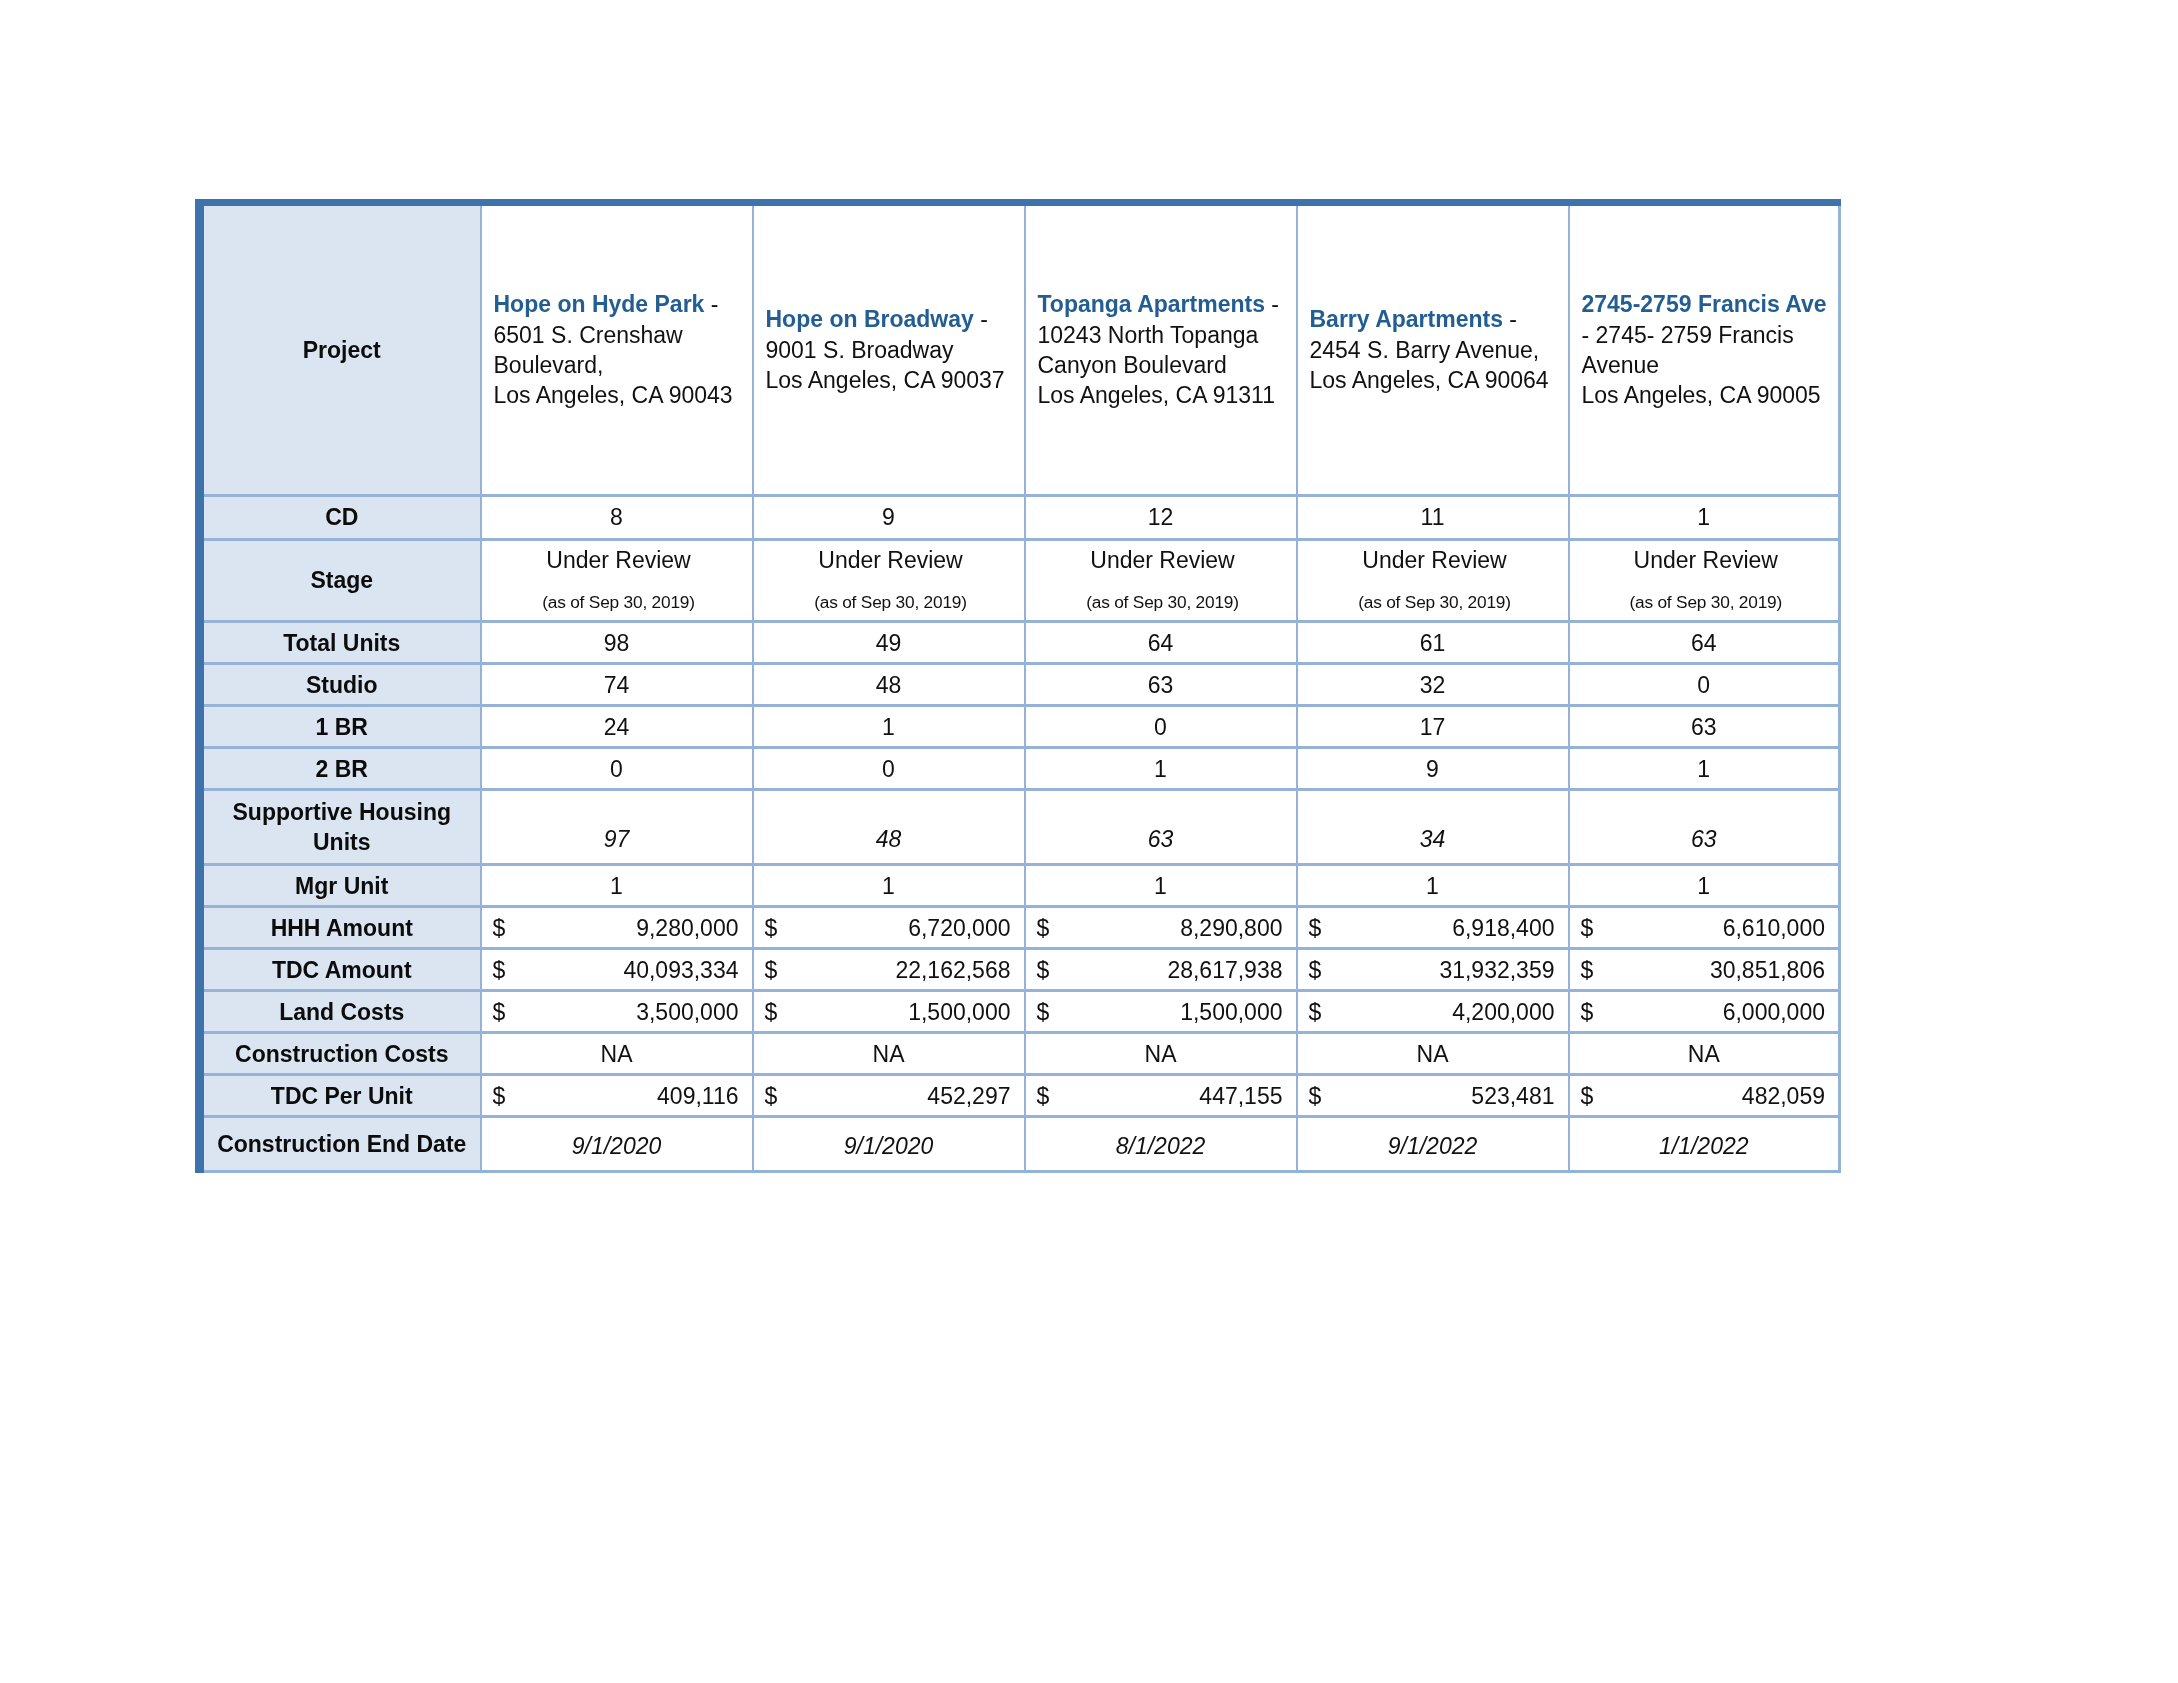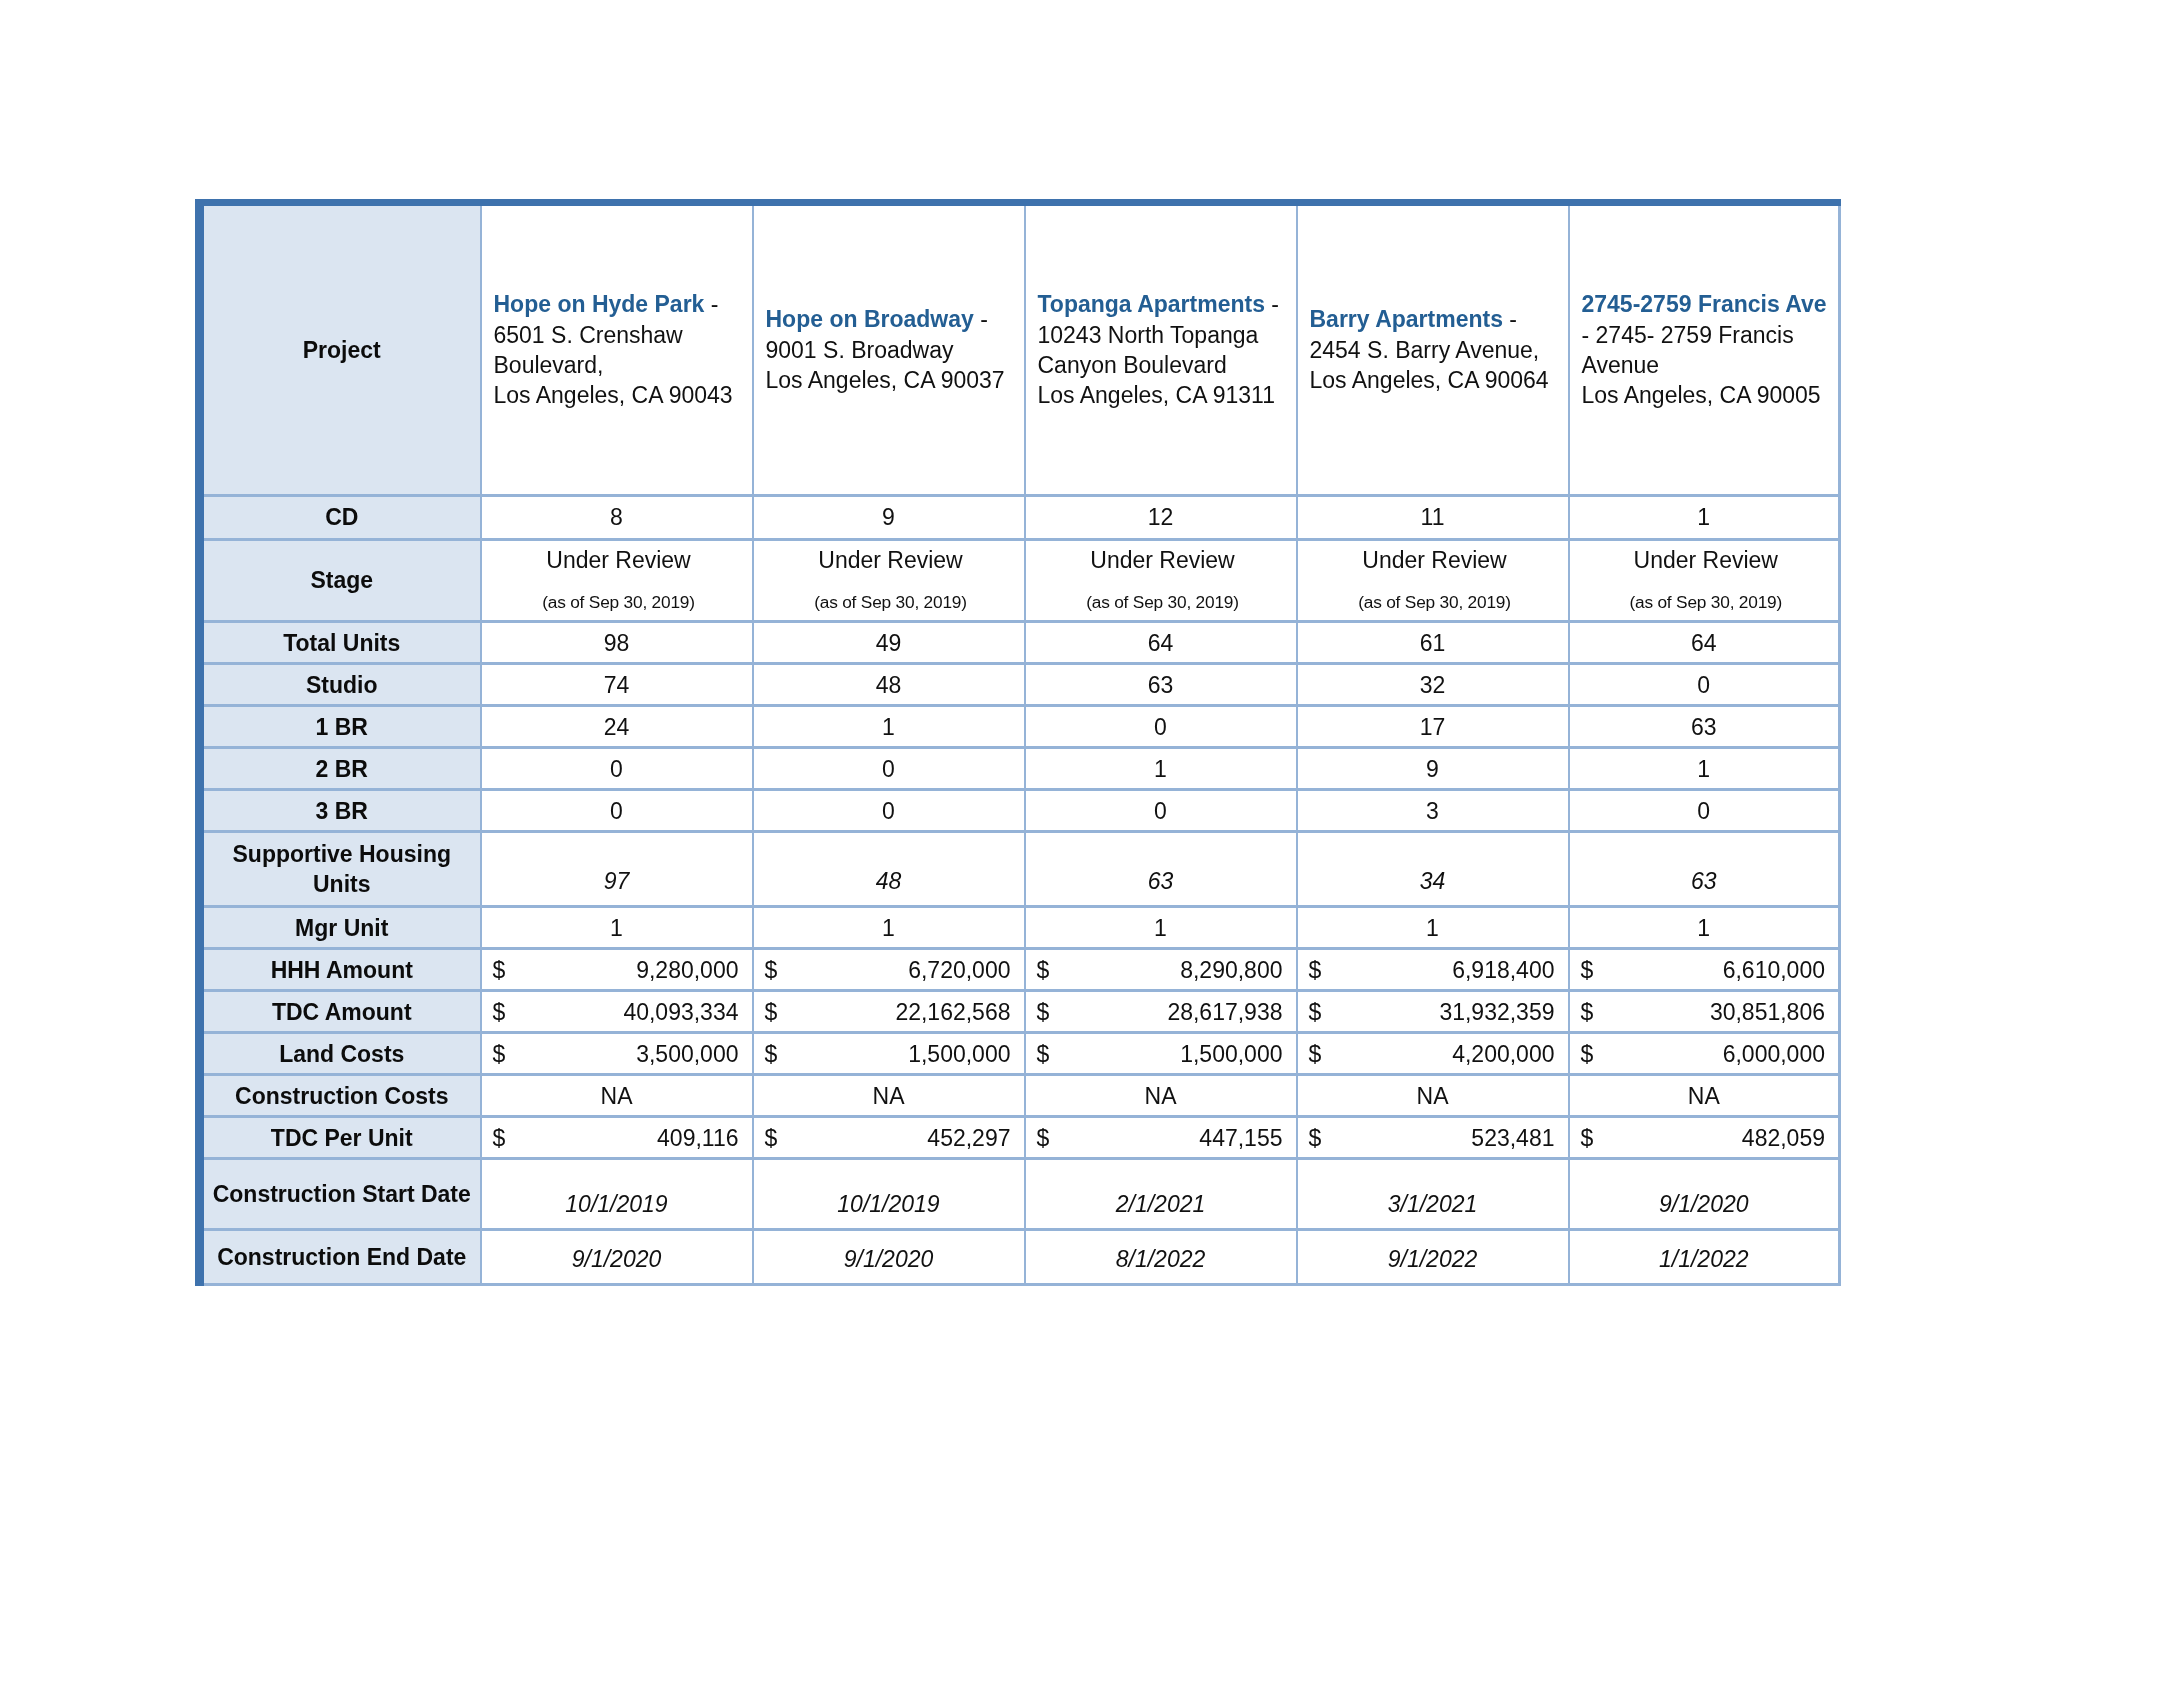--- a/index.html
+++ b/index.html
@@ -152,14 +152,6 @@
   <td class="c">1</td>
 </tr>
 
-<tr class="rn">
-  <th class="h">3 BR</th>
-  <td class="c">0</td>
-  <td class="c">0</td>
-  <td class="c">0</td>
-  <td class="c">3</td>
-  <td class="c">0</td>
-</tr>
 
 <tr class="rsh">
   <th class="h">Supportive Housing Units</th>

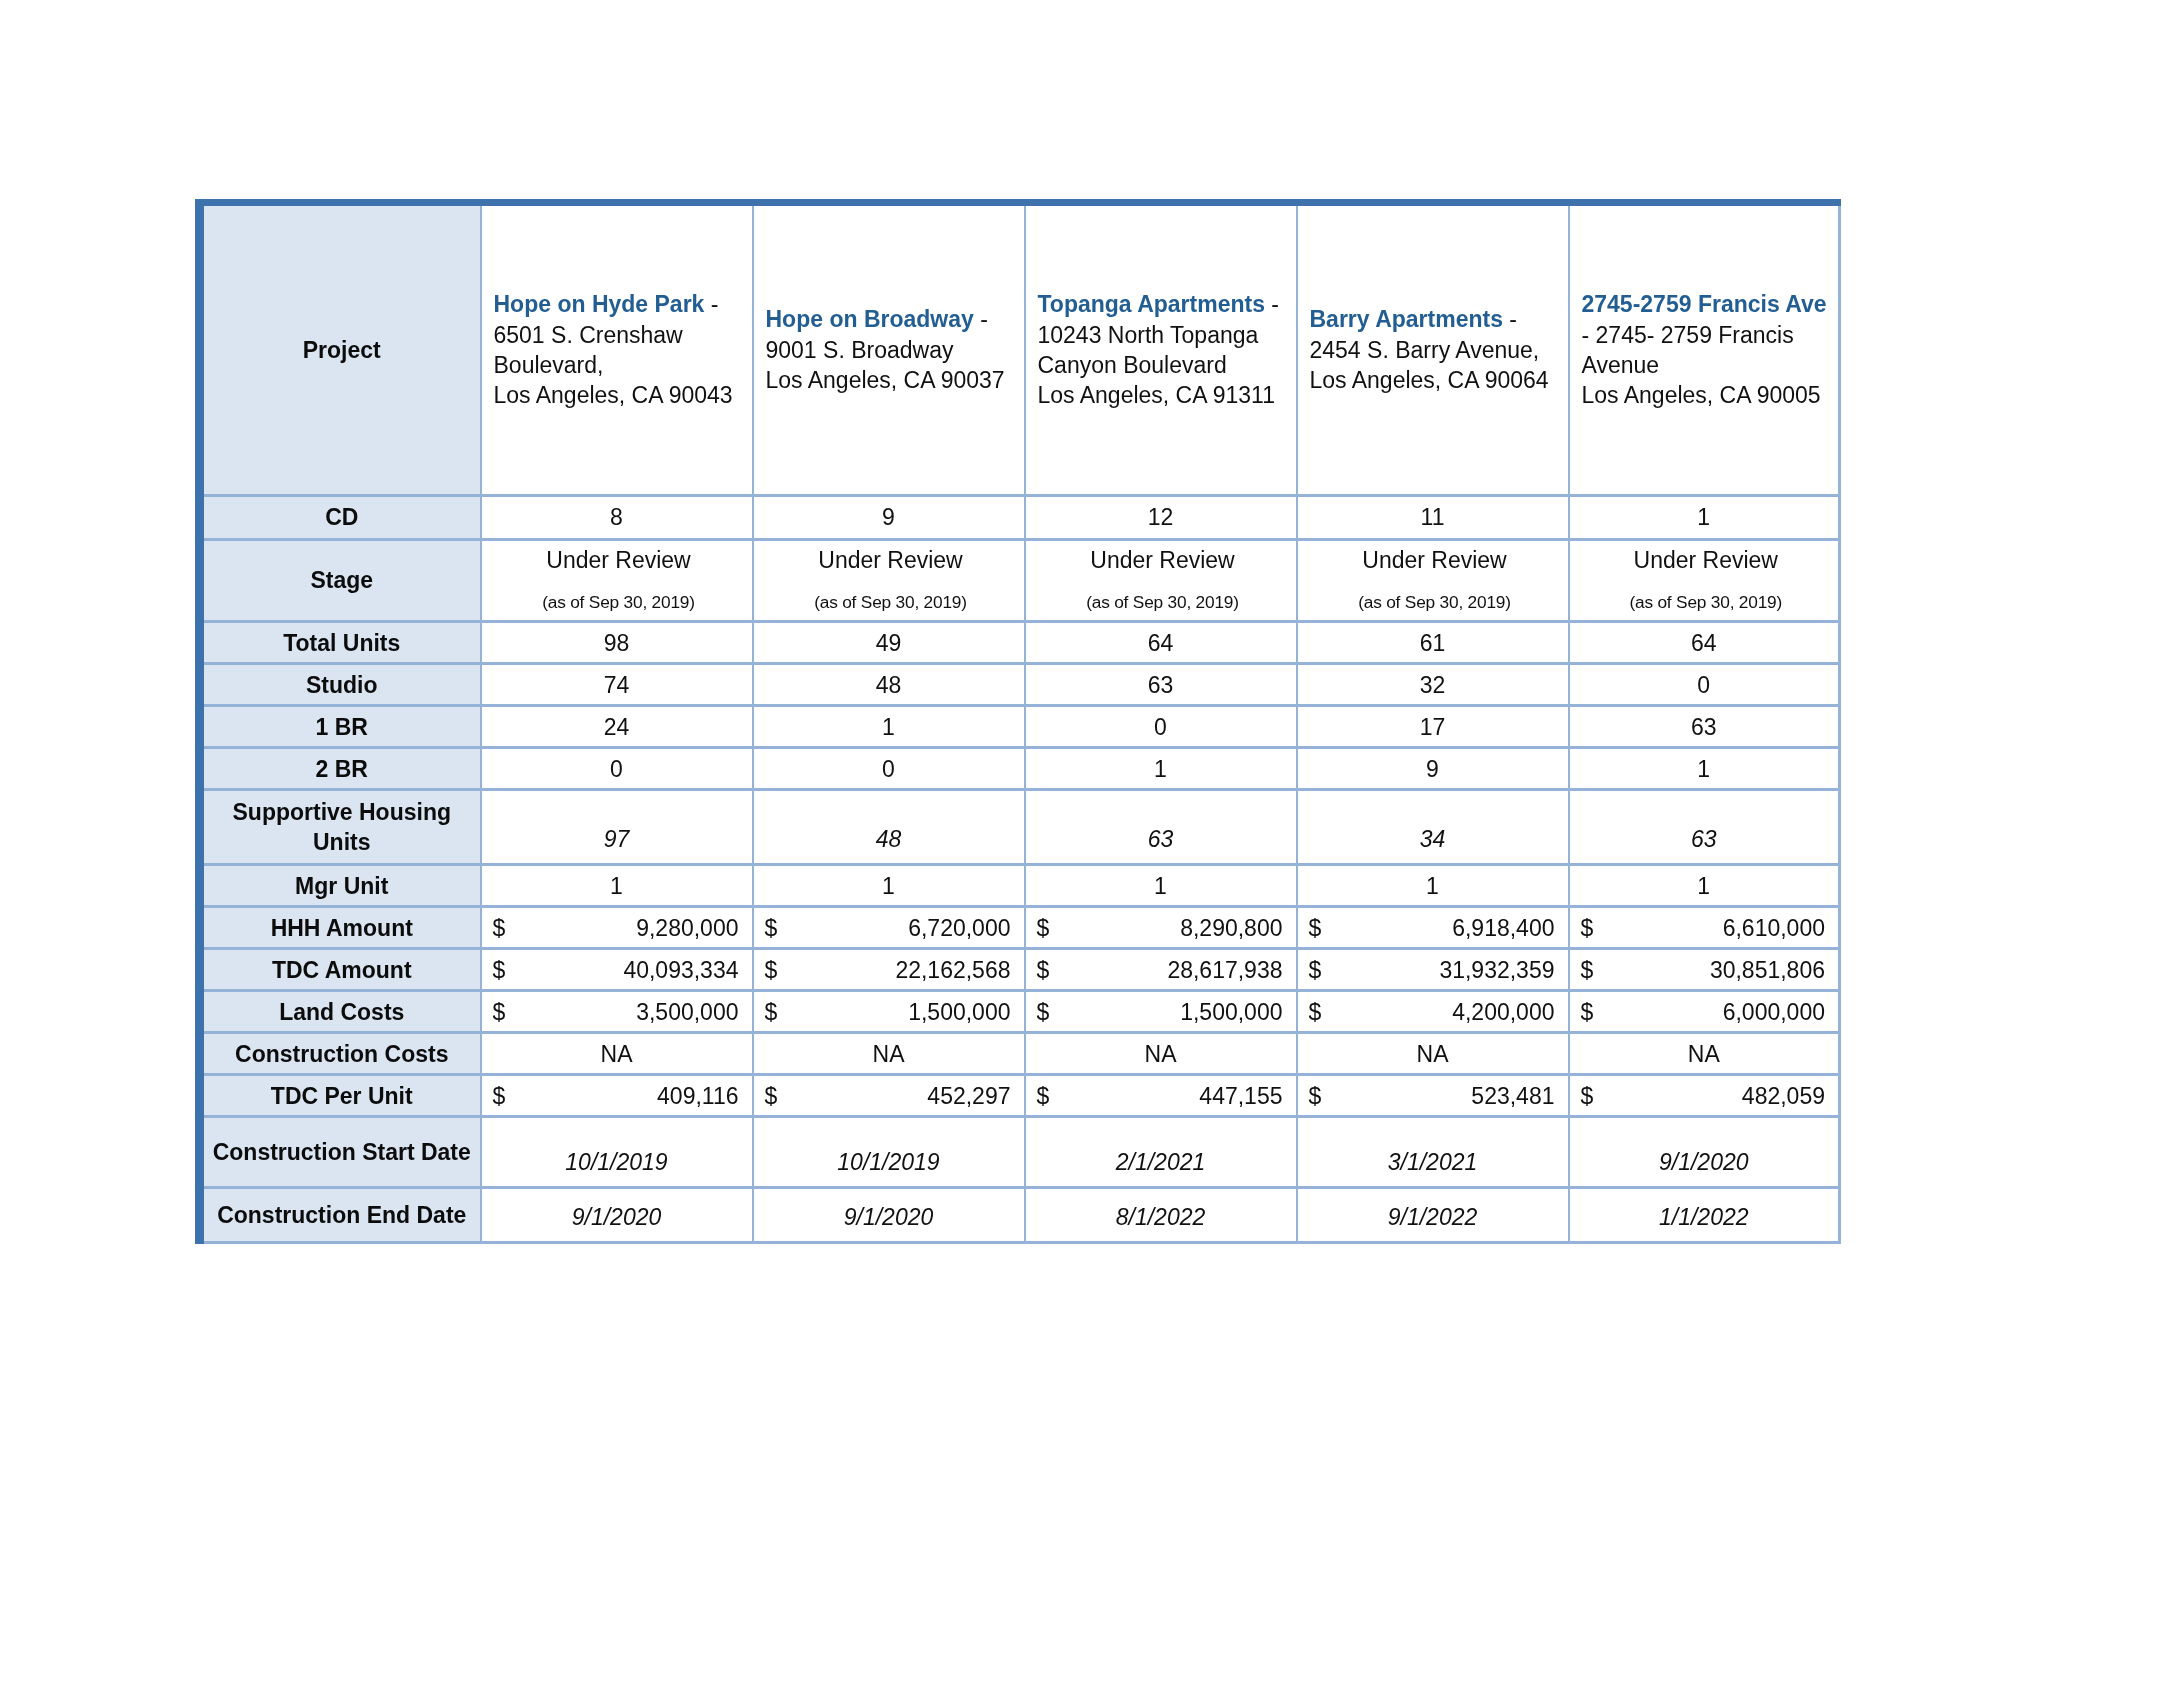--- a/index.html
+++ b/index.html
@@ -317,14 +317,6 @@
           </td>
 </tr>
 
-<tr class="rsd">
-  <th class="h">Construction Start Date</th>
-  <td class="b">10/1/2019</td>
-  <td class="b">10/1/2019</td>
-  <td class="b">2/1/2021</td>
-  <td class="b">3/1/2021</td>
-  <td class="b">9/1/2020</td>
-</tr>
 
 <tr class="red">
   <th class="h">Construction End Date</th>

